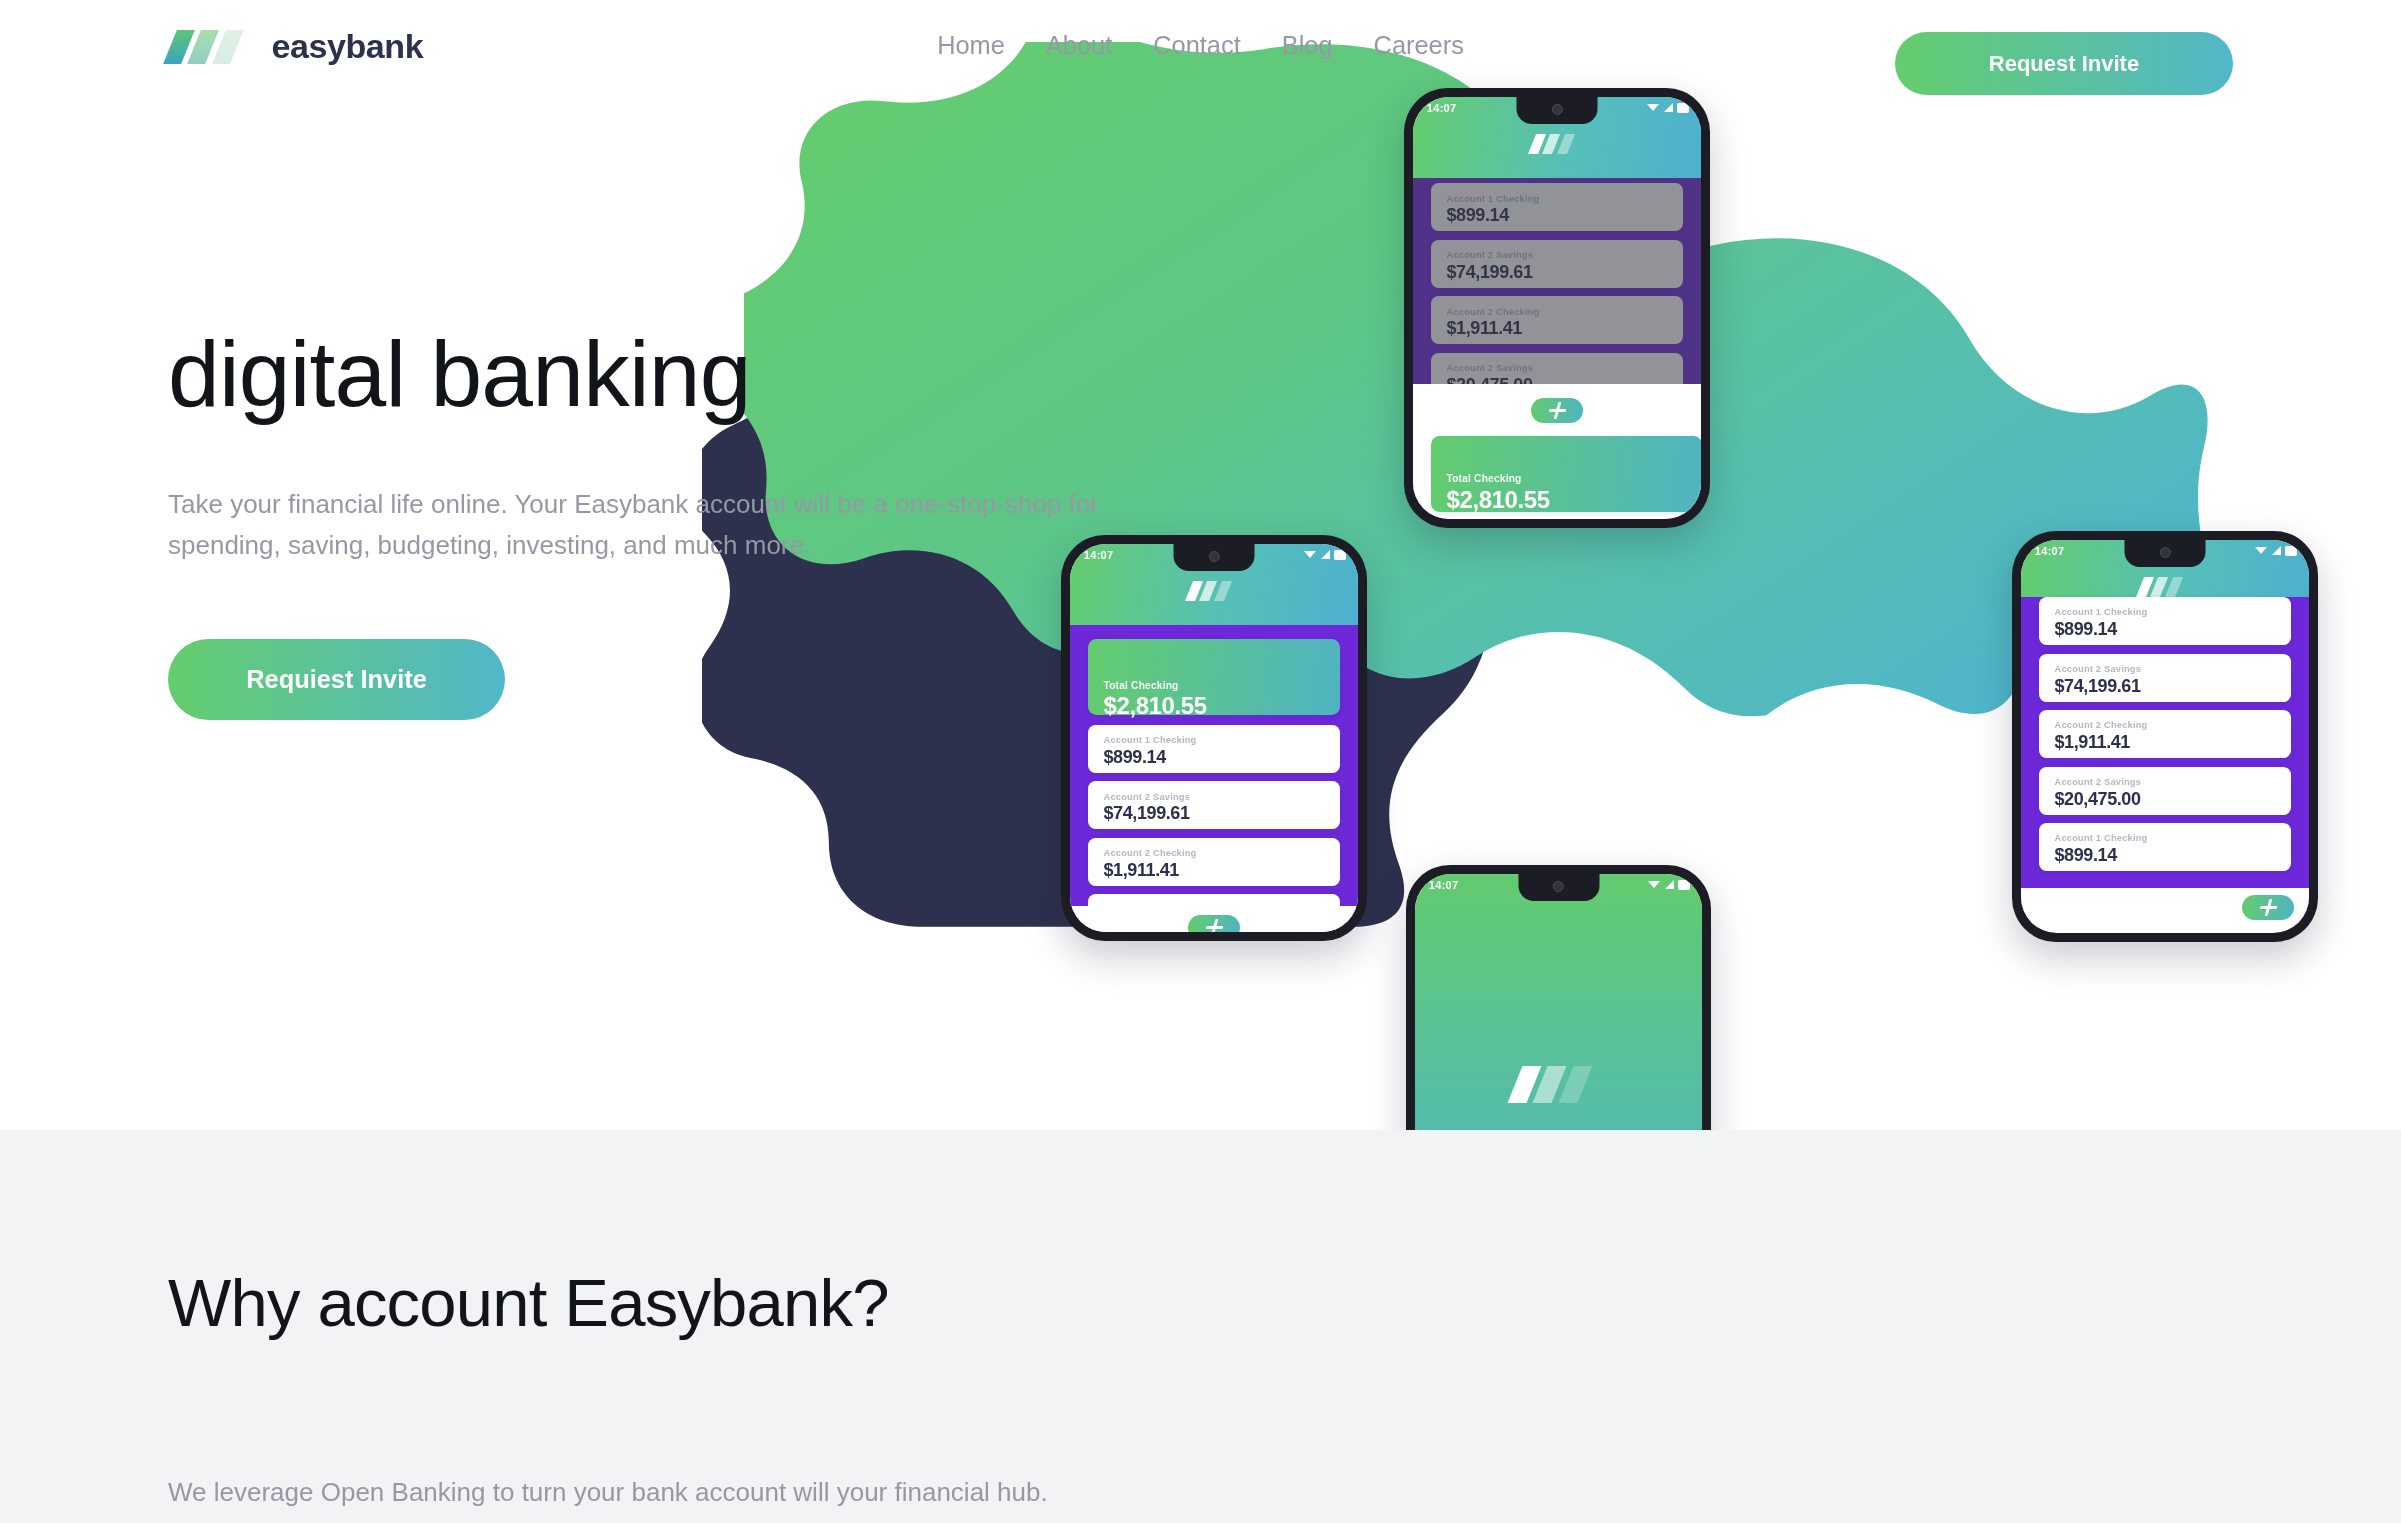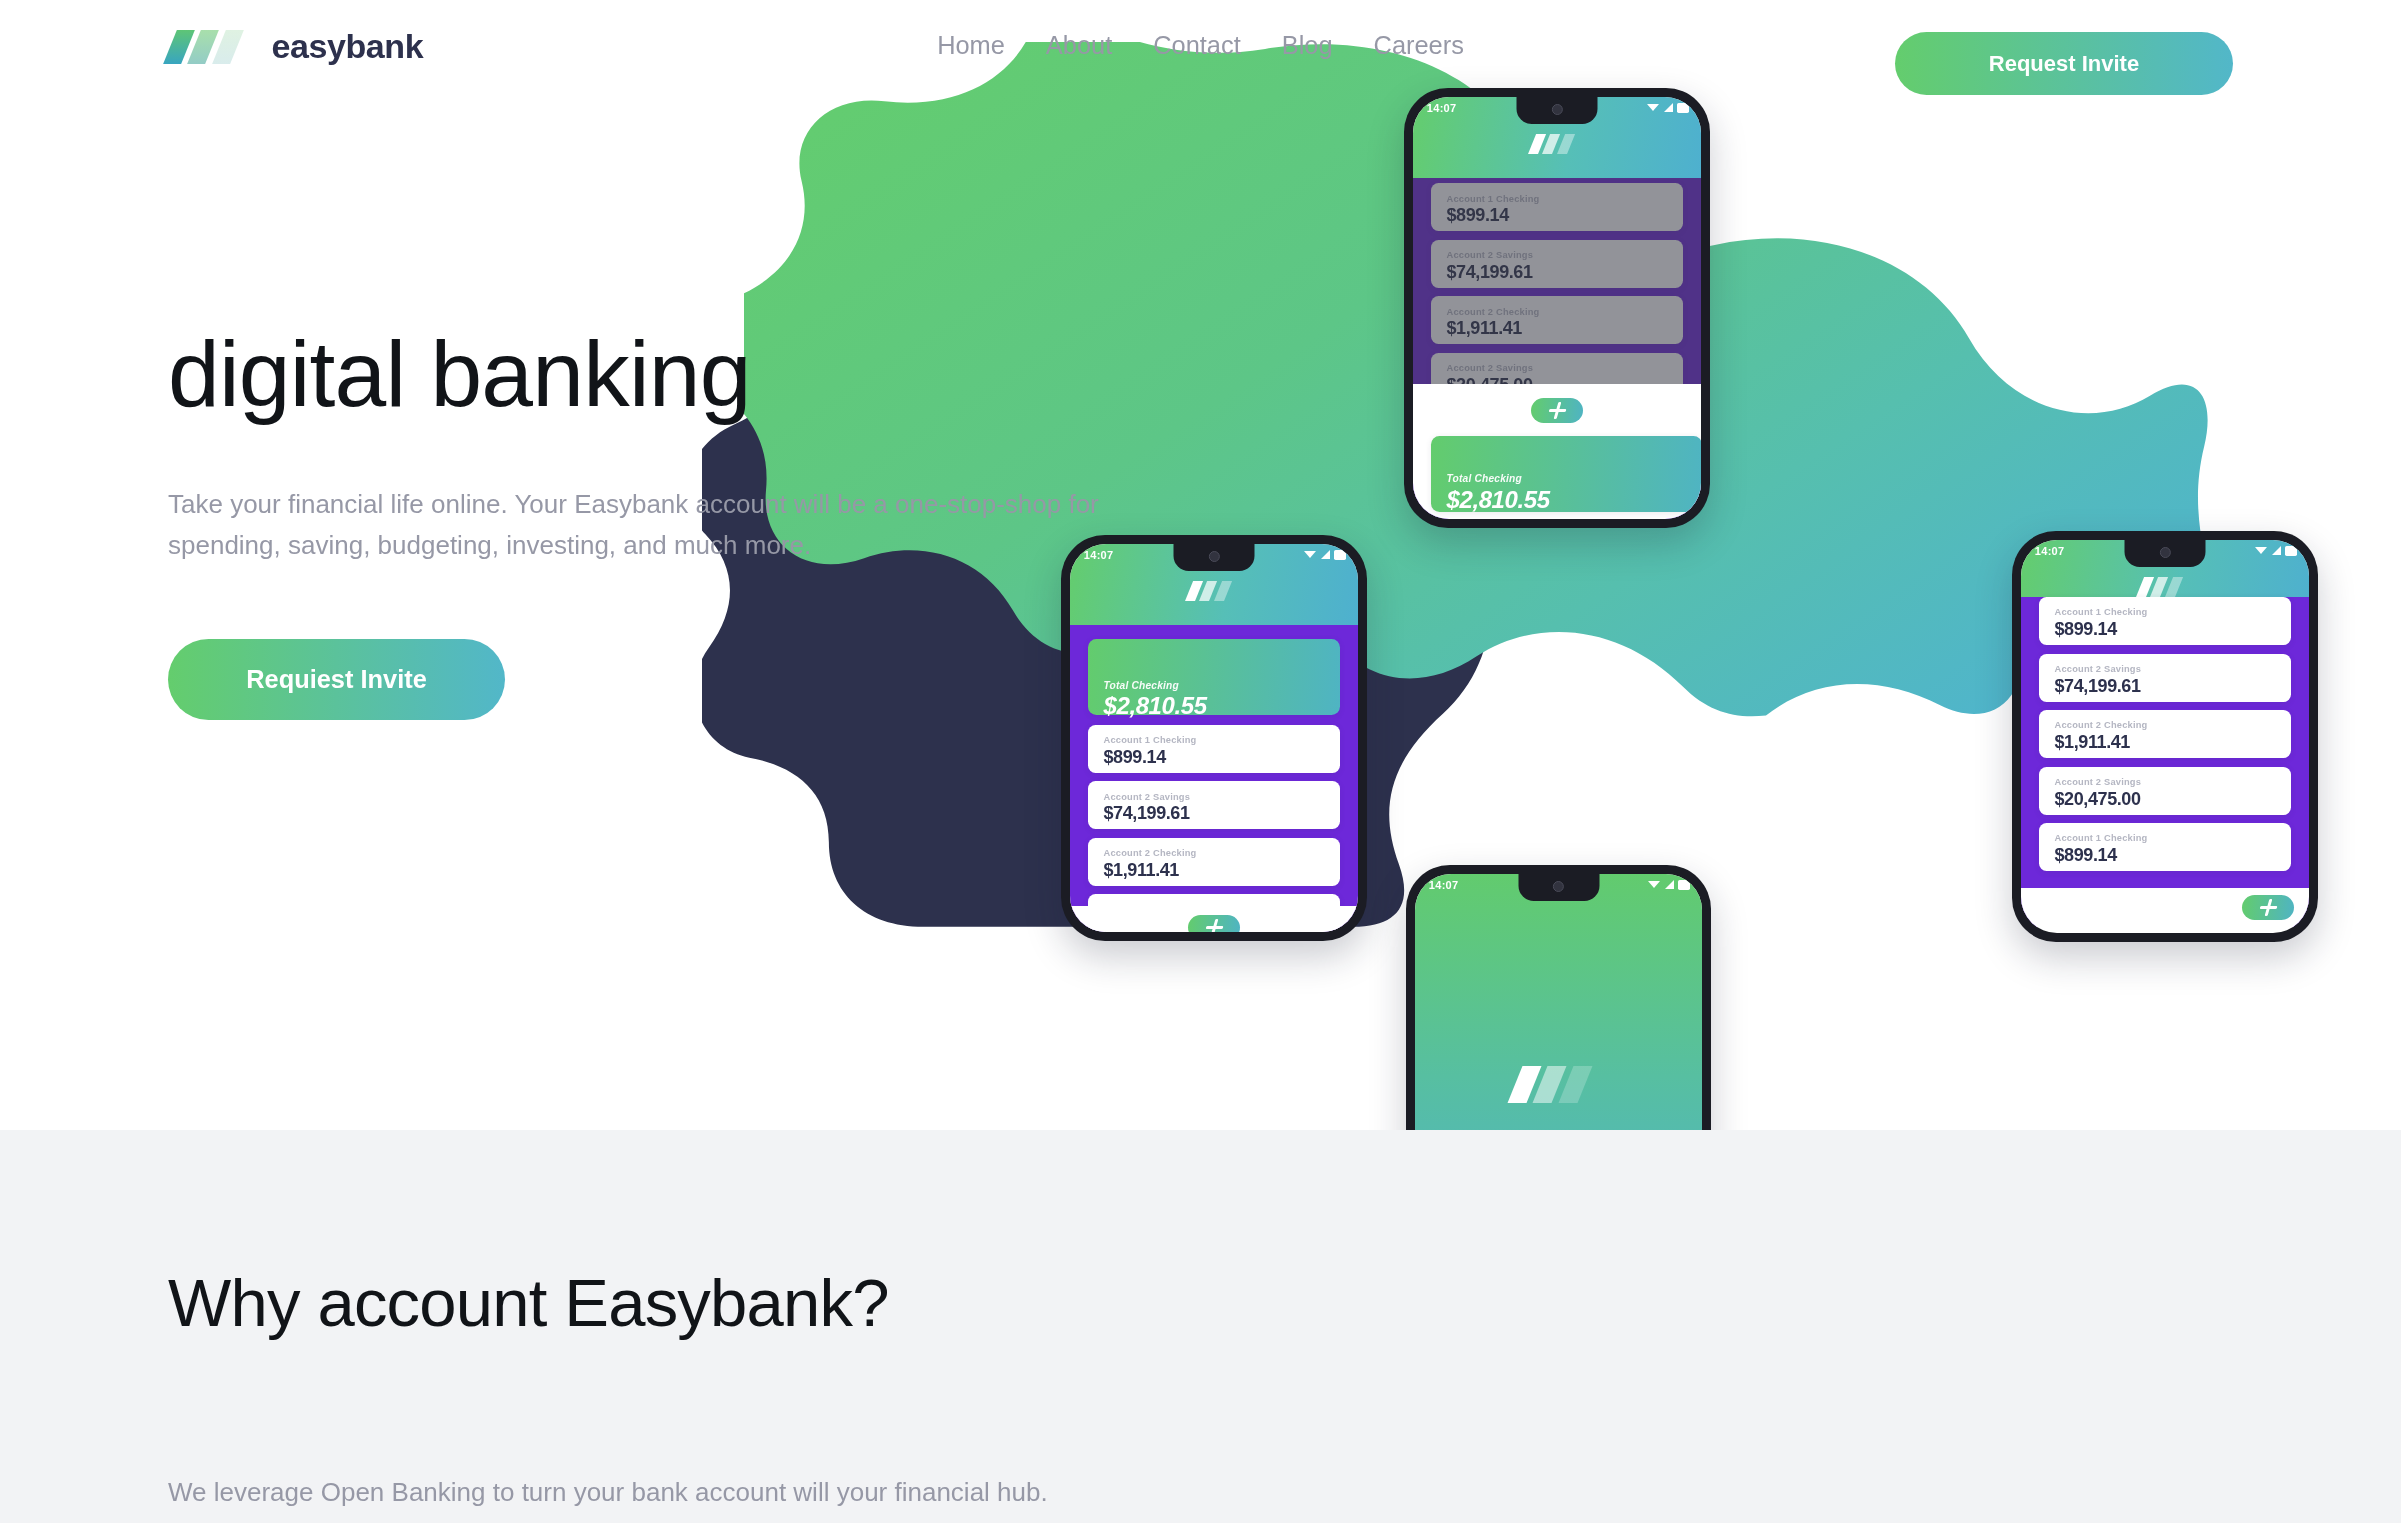--- a/index.html
+++ b/index.html
@@ -149,7 +149,6 @@
   .card-total {
     background:linear-gradient(95deg,#63cc6d 0%,#4fb4c3 100%);
     border-radius:8.5px;
-    font-style:italic;
   }
   .card-total .card-label { color:#ffffff; opacity:.95; }
   .card-total .card-value { color:#ffffff; }

